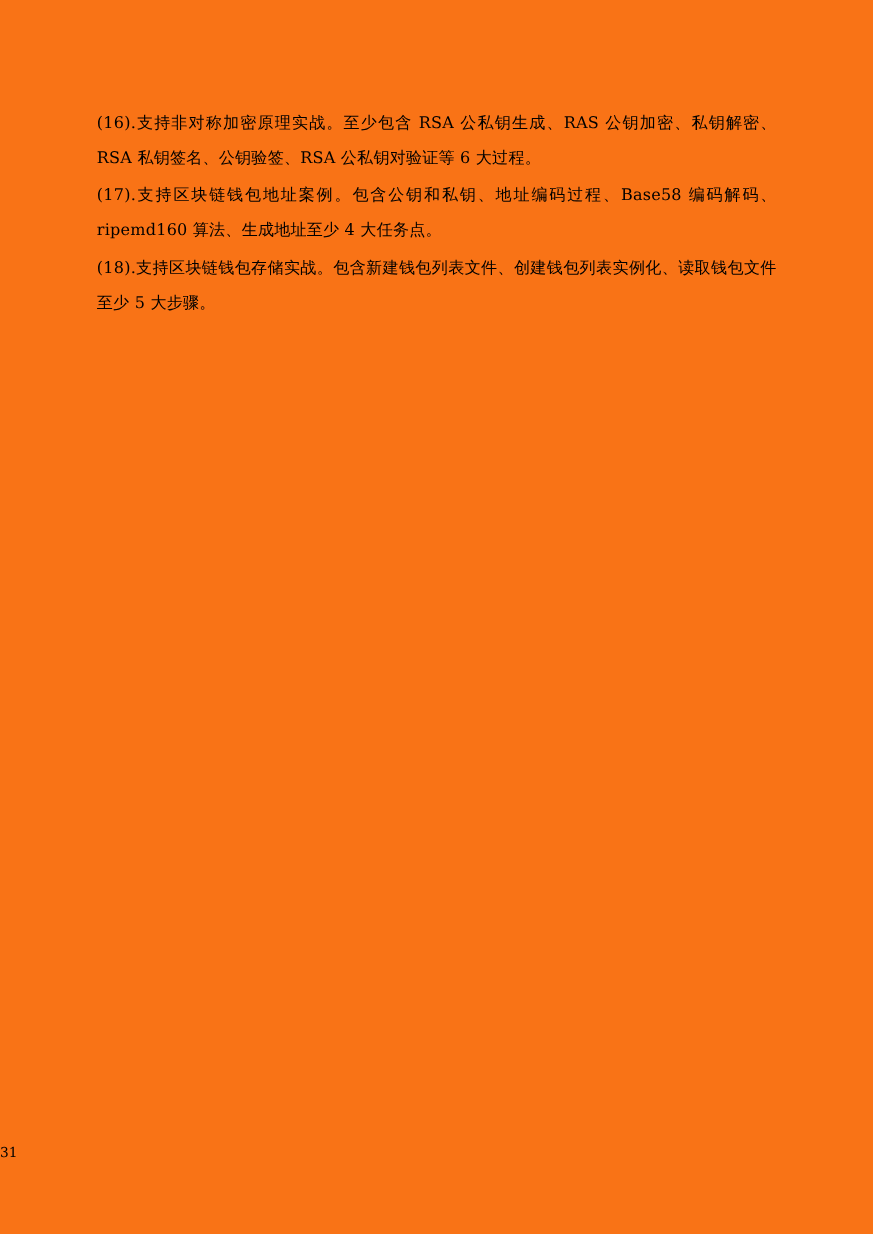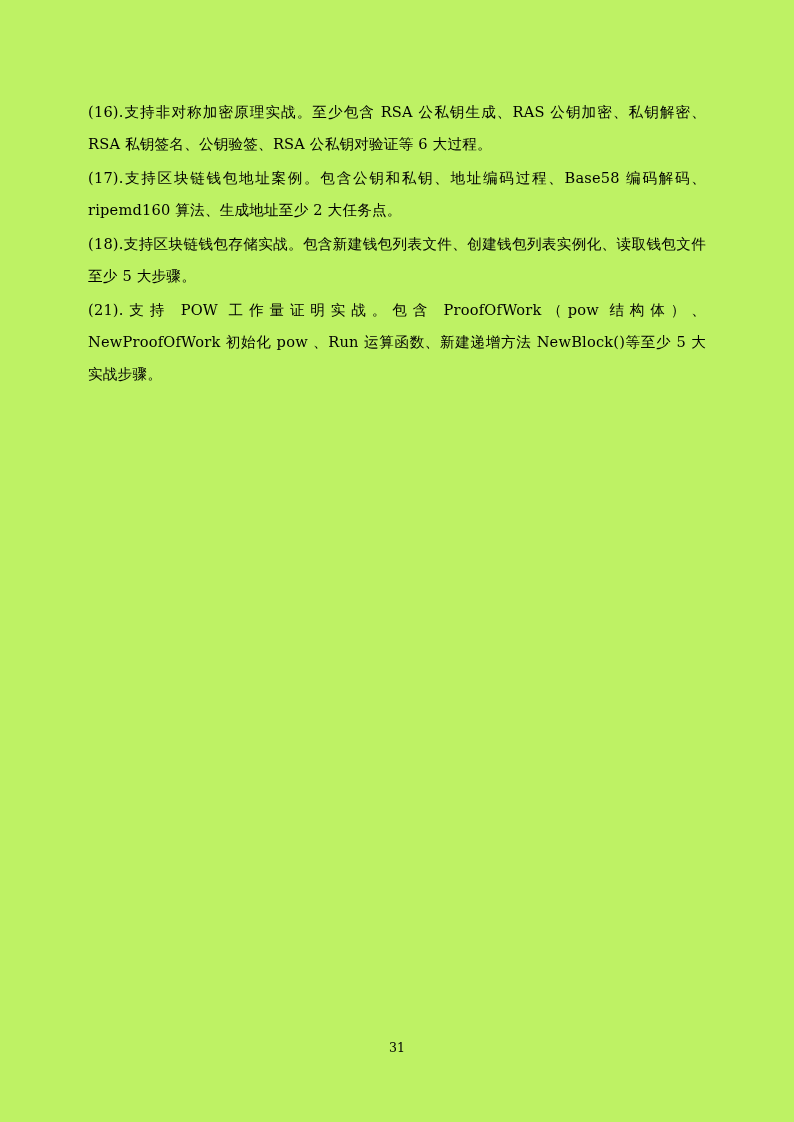--- a/index.html
+++ b/index.html
@@ -21,7 +21,7 @@
     left: 0;
     width: 794px;
     height: 1122px;
-    background: #bef264;
+    background: #f97316;
   }
   .content {
     position: absolute;

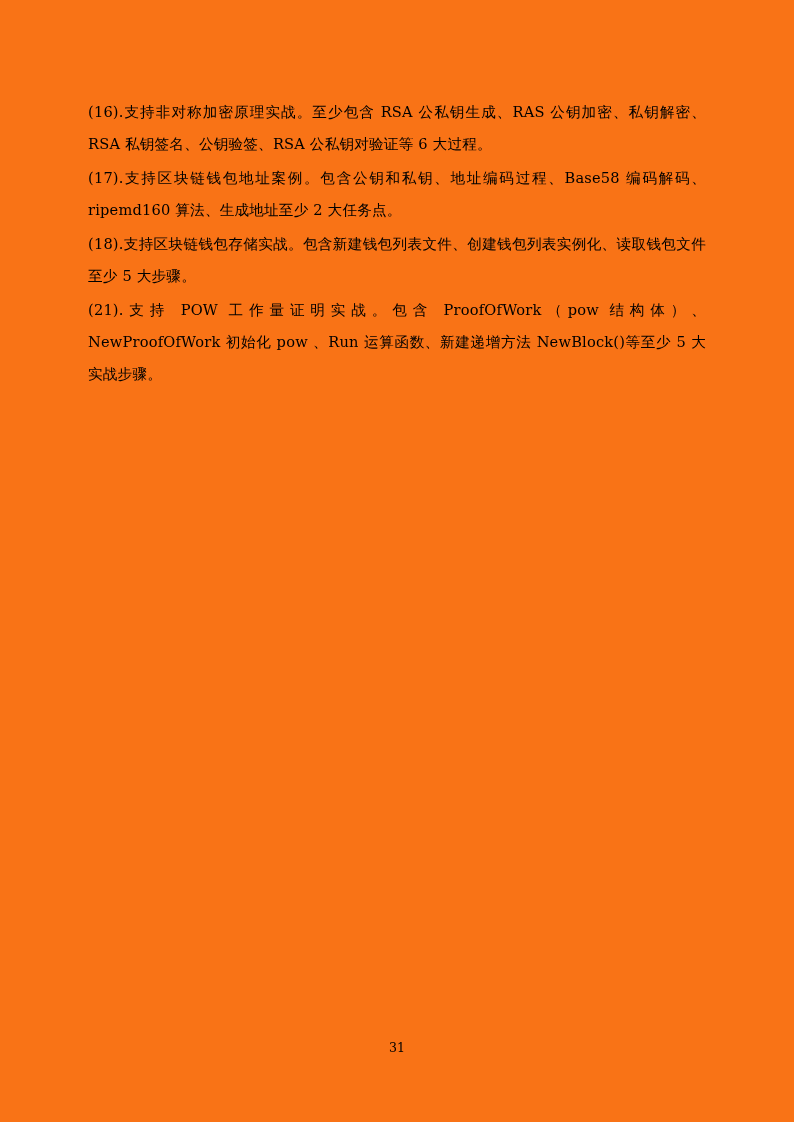--- a/index.html
+++ b/index.html
@@ -55,7 +55,7 @@
 <div class="page">
   <div class="content">
     <p class="para">(16).支持非对称加密原理实战。至少包含 RSA 公私钥生成、RAS 公钥加密、私钥解密、RSA 私钥签名、公钥验签、RSA 公私钥对验证等 6 大过程。</p>
-    <p class="para">(17).支持区块链钱包地址案例。包含公钥和私钥、地址编码过程、Base58 编码解码、ripemd160 算法、生成地址至少 2 大任务点。</p>
+    <p class="para">(17).支持区块链钱包地址案例。包含公钥和私钥、地址编码过程、Base58 编码解码、ripemd160 算法、生成地址至少 4 大任务点。</p>
     <p class="para">(18).支持区块链钱包存储实战。包含新建钱包列表文件、创建钱包列表实例化、读取钱包文件至少 5 大步骤。</p>
     <p class="para">(21).支持 POW 工作量证明实战。包含 ProofOfWork（pow 结构体）、NewProofOfWork 初始化 pow 、Run 运算函数、新建递增方法 NewBlock()等至少 5 大实战步骤。</p>
   </div>

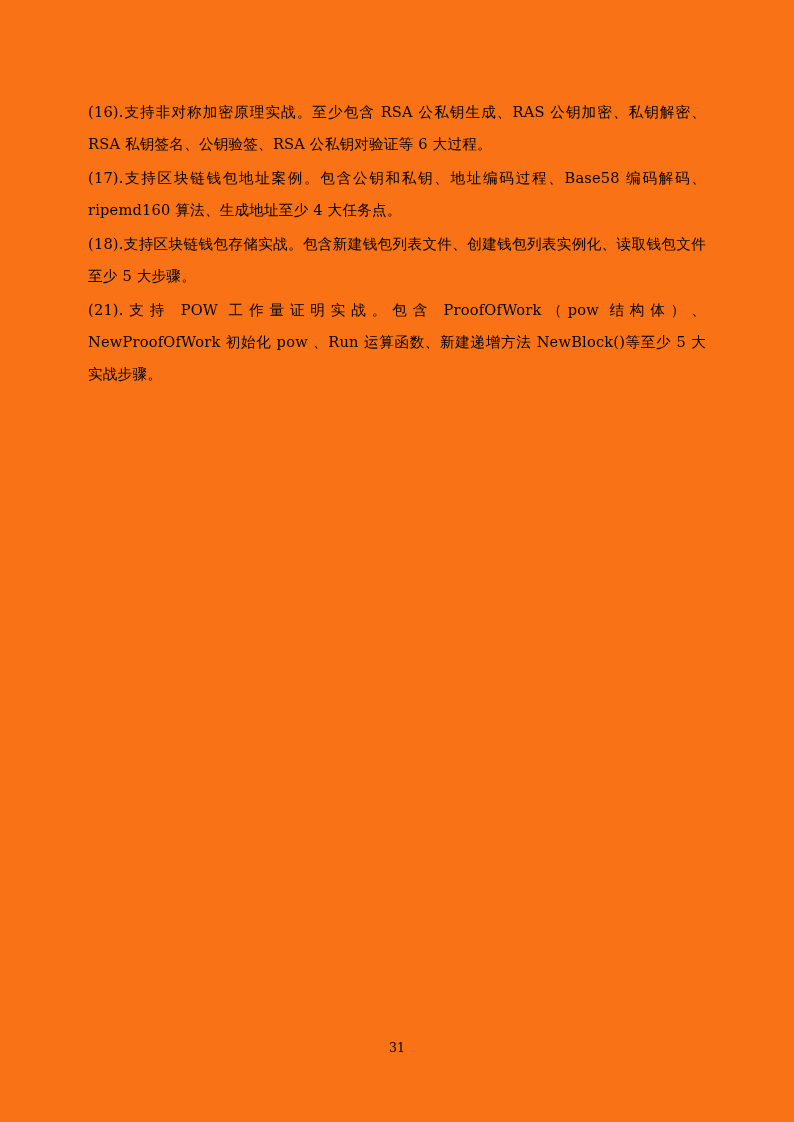--- a/index.html
+++ b/index.html
@@ -57,7 +57,6 @@
     <p class="para">(16).支持非对称加密原理实战。至少包含 RSA 公私钥生成、RAS 公钥加密、私钥解密、RSA 私钥签名、公钥验签、RSA 公私钥对验证等 6 大过程。</p>
     <p class="para">(17).支持区块链钱包地址案例。包含公钥和私钥、地址编码过程、Base58 编码解码、ripemd160 算法、生成地址至少 4 大任务点。</p>
     <p class="para">(18).支持区块链钱包存储实战。包含新建钱包列表文件、创建钱包列表实例化、读取钱包文件至少 5 大步骤。</p>
-    <p class="para">(21).支持 POW 工作量证明实战。包含 ProofOfWork（pow 结构体）、NewProofOfWork 初始化 pow 、Run 运算函数、新建递增方法 NewBlock()等至少 5 大实战步骤。</p>
   </div>
   <div class="page-number">31</div>
 </div>

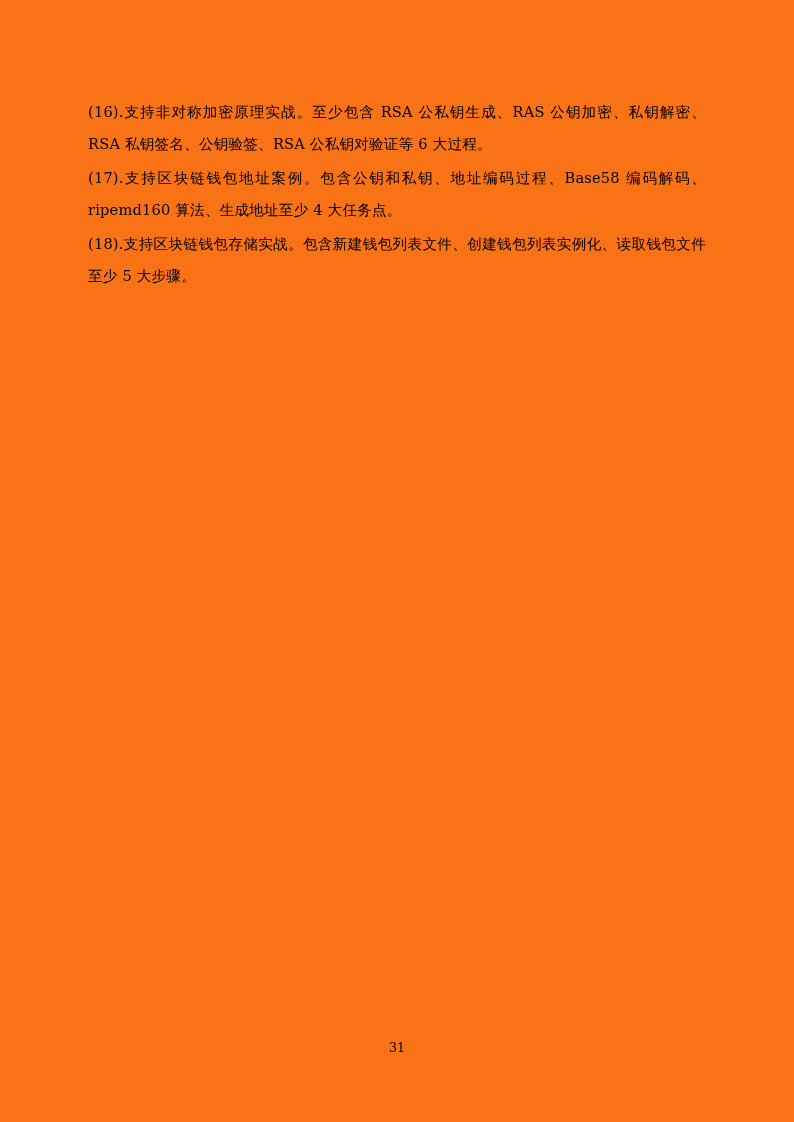--- a/index.html
+++ b/index.html
@@ -43,7 +43,6 @@
     left: 0;
     right: 0;
     top: 1040px;
-    text-align: center;
     font-size: 12.5px;
     font-family: "DejaVu Serif", "Liberation Serif", serif;
     color: #000;

